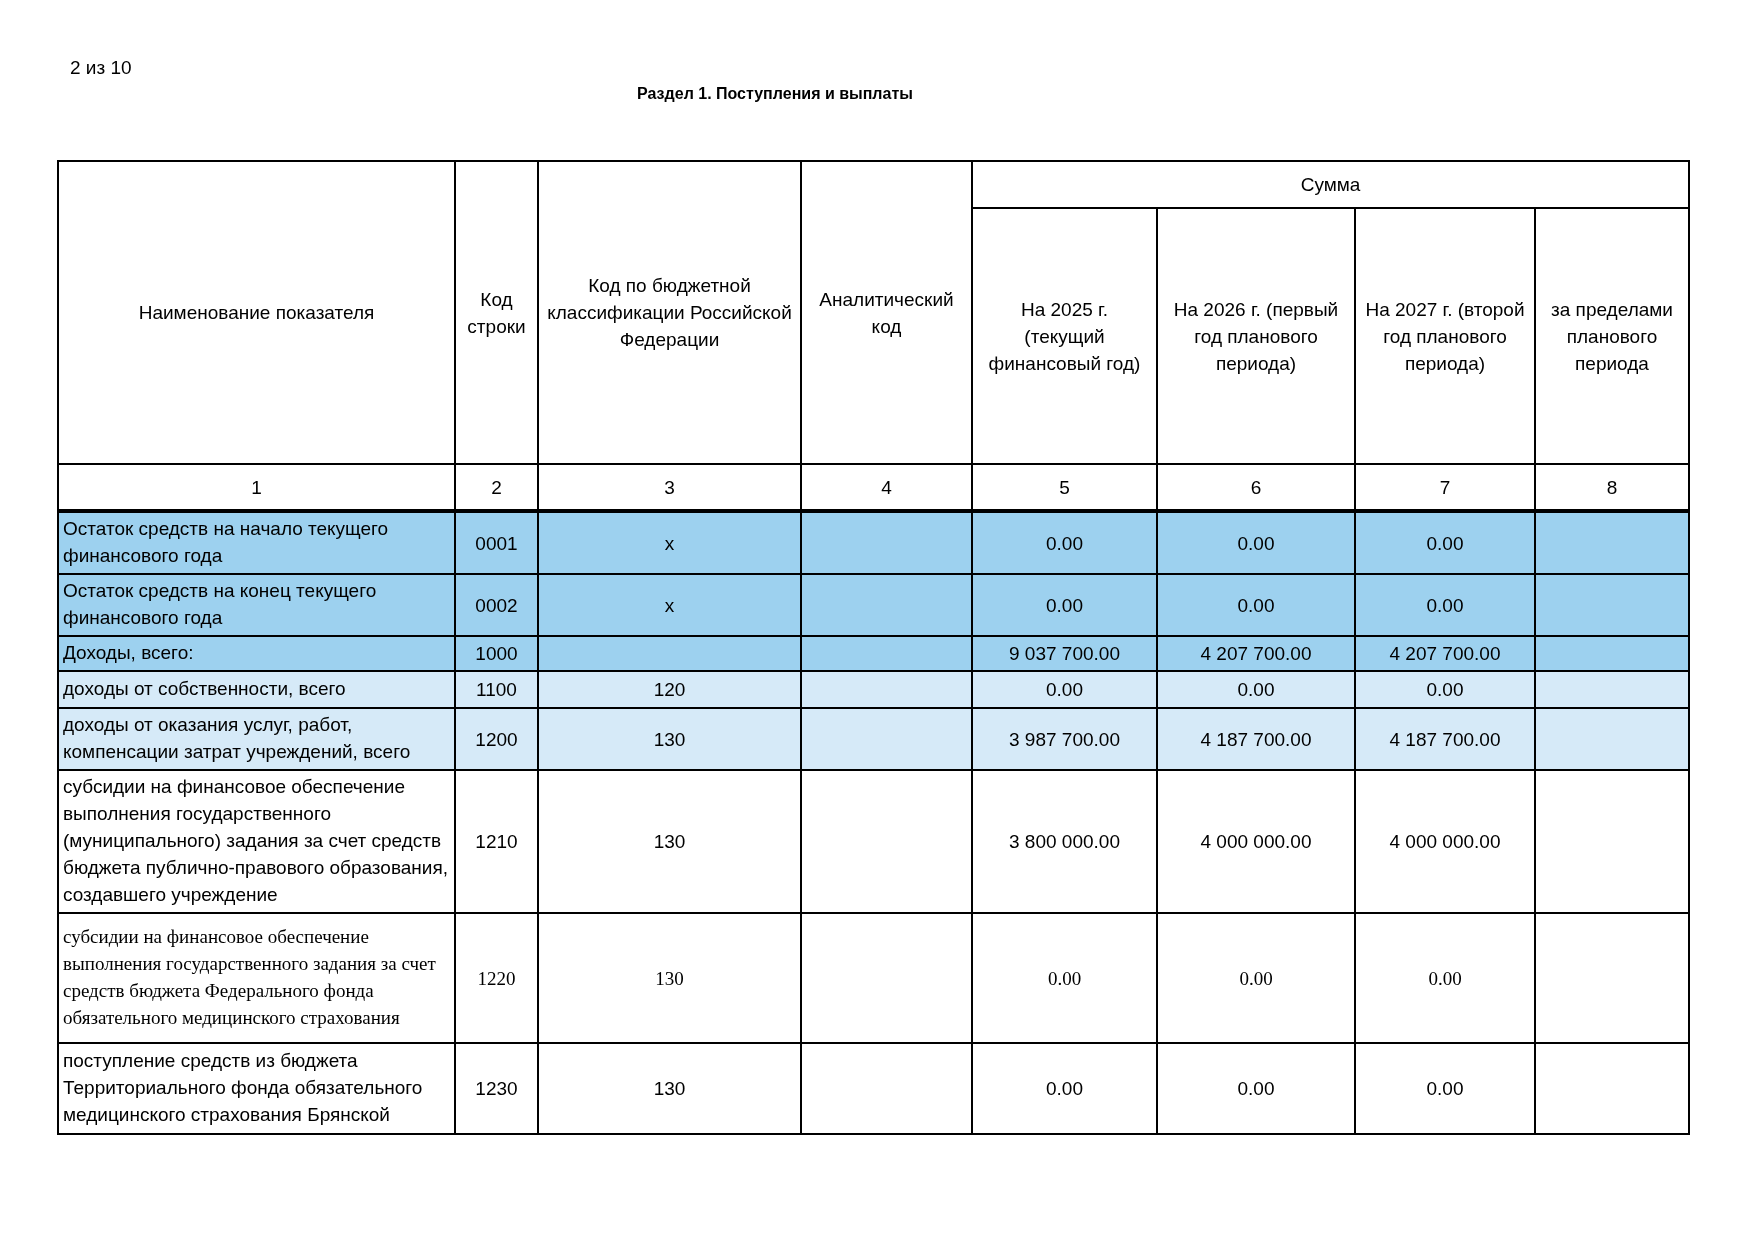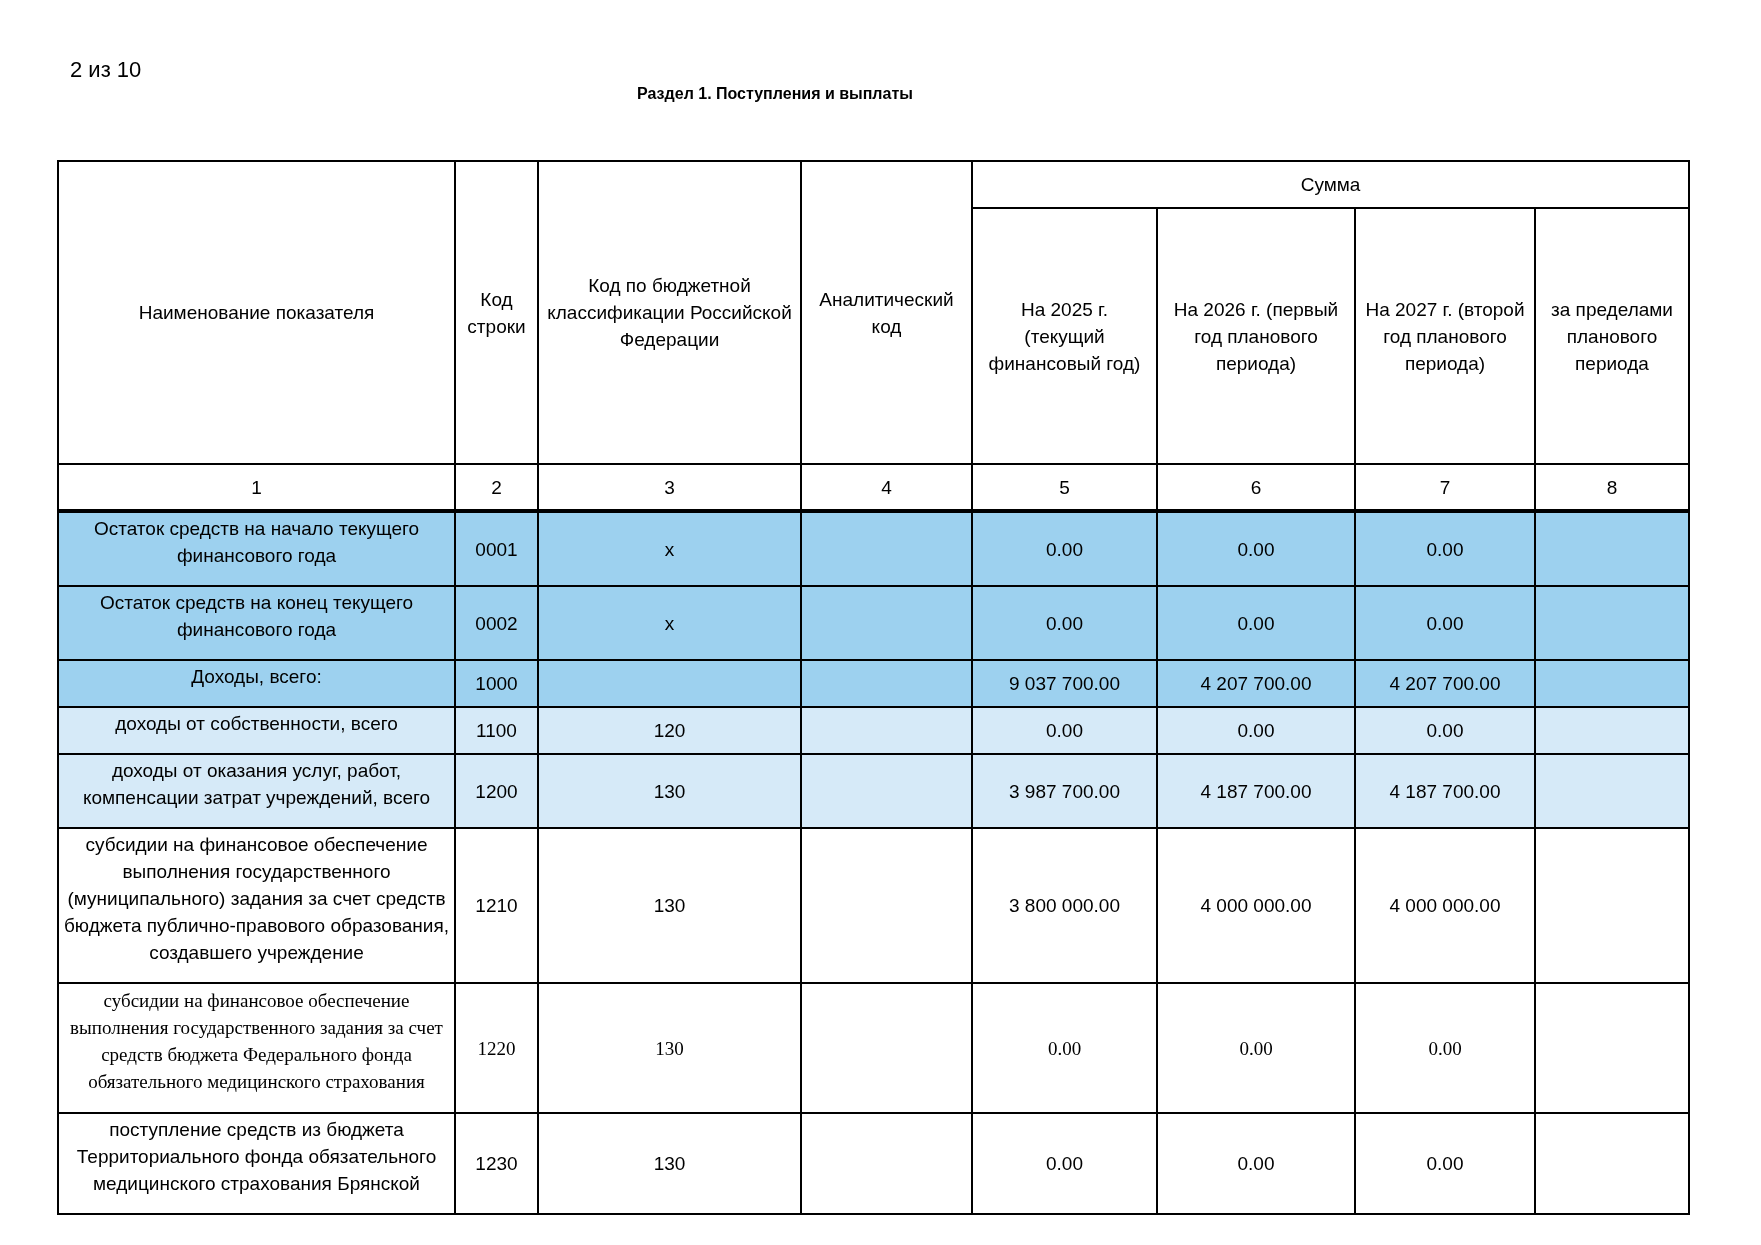--- a/index.html
+++ b/index.html
@@ -20,7 +20,7 @@
     position: absolute;
     left: 70px;
     top: 57px;
-    font-size: 22px;
+    font-size: 19px;
     white-space: nowrap;
   }
   .page-title {

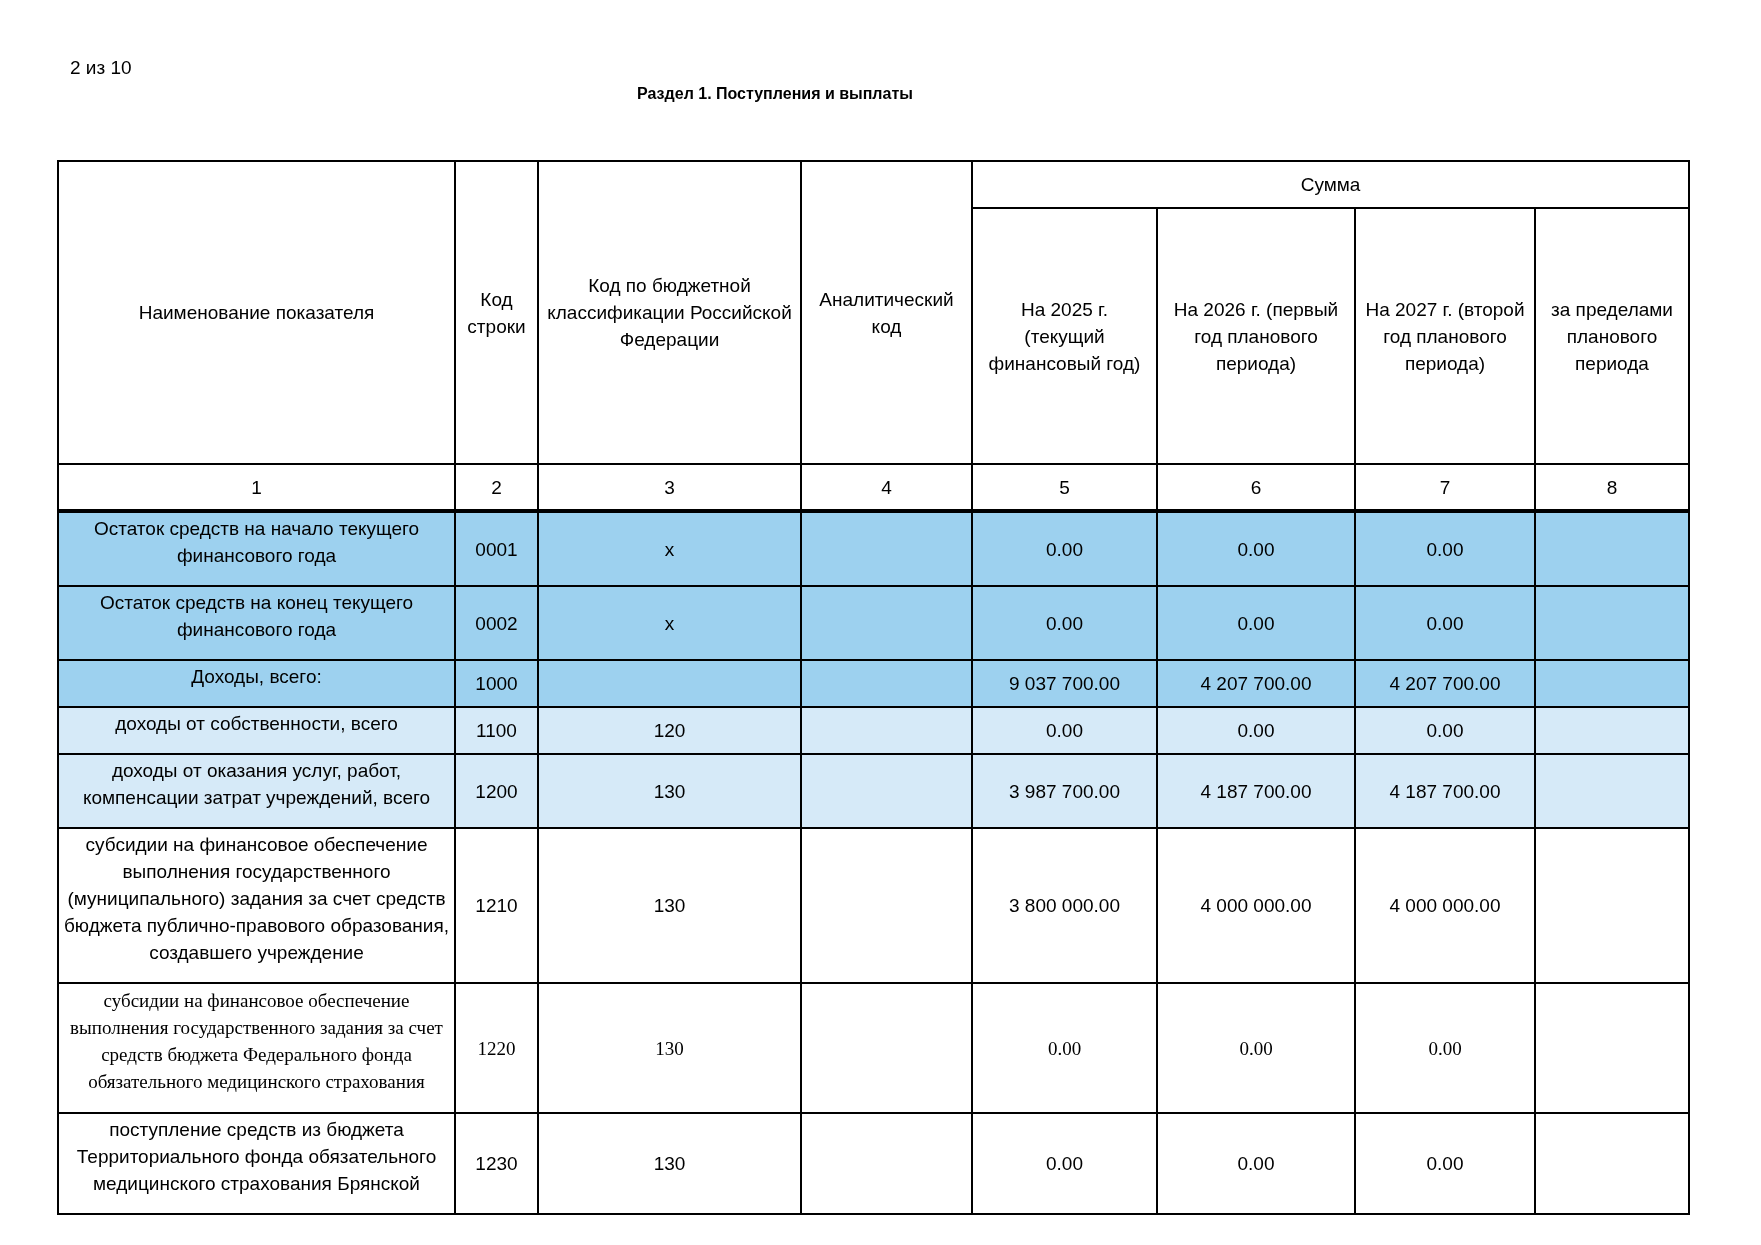--- a/index.html
+++ b/index.html
@@ -59,7 +59,7 @@
   thead th       { border-bottom-width: 3px; margin-top: 16px; }
   
   tbody td { border-top-width: 3px; border-bottom-width: 3px; line-height: 26px; }
-  tbody td.name-cell { text-align: center; padding: 2px 4px 16px 4px; }
+  tbody td.name-cell { text-align: left; padding: 2px 4px 4px 4px; }
   tr.rh-57   { height: 57px; }
   tr.rh-40   { height: 24px; }
   tr.rh-37   { height: 37px; }

